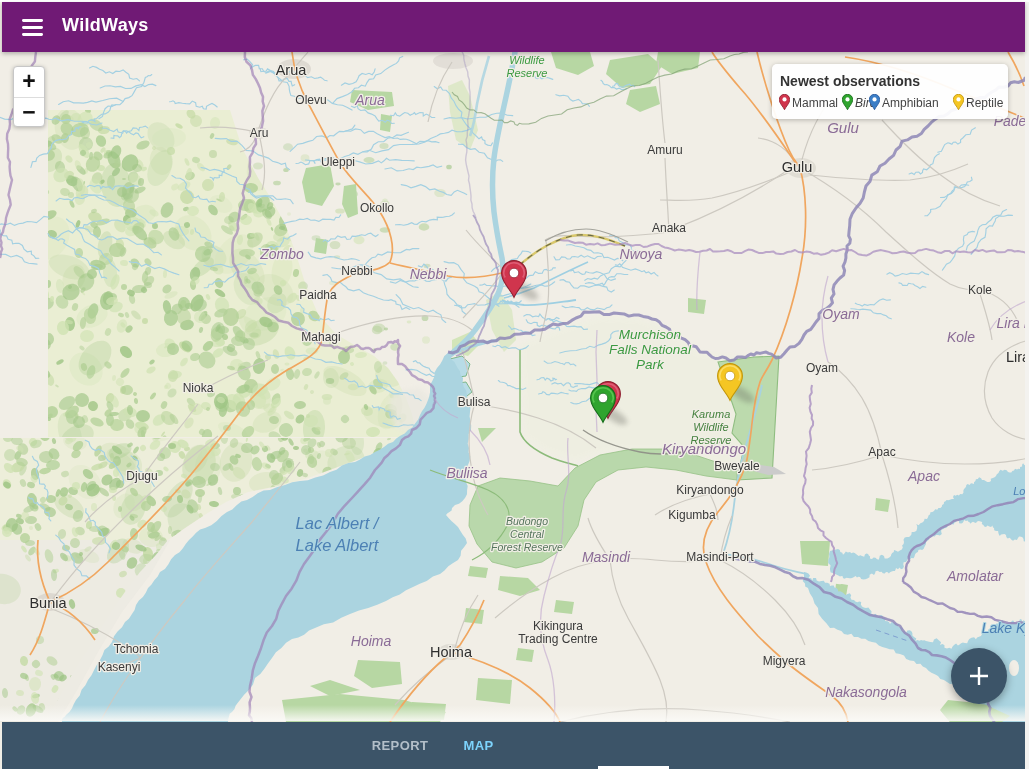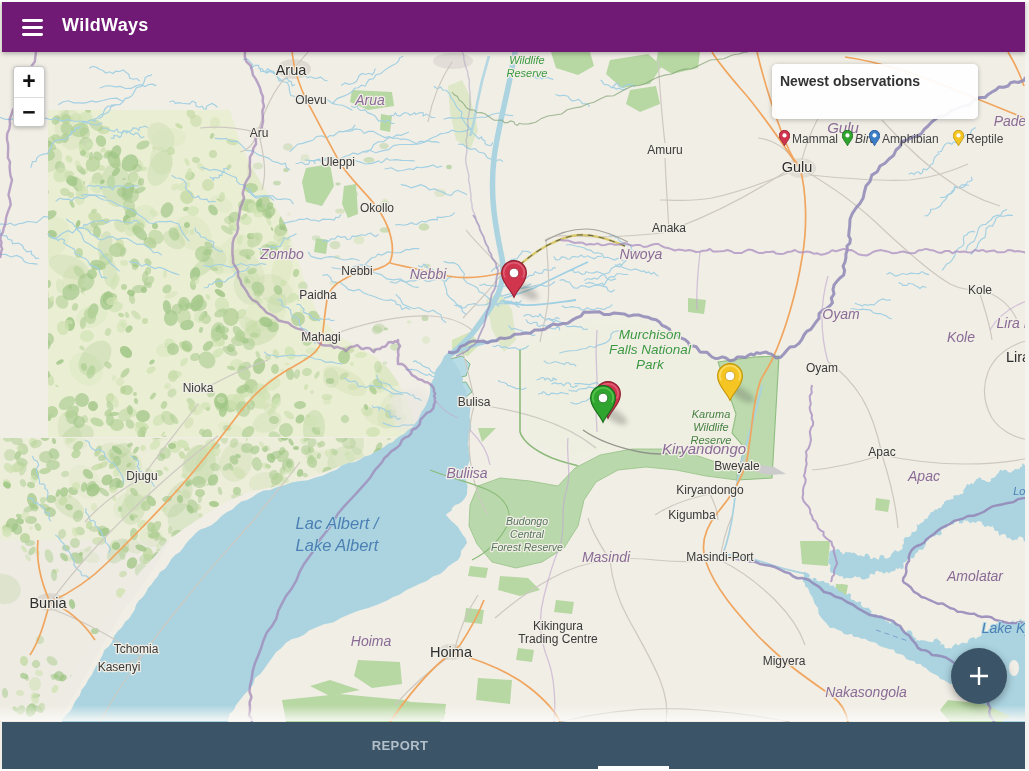--- a/index.html
+++ b/index.html
@@ -14,7 +14,7 @@
 #zoomctl{position:absolute;left:13px;top:66px;width:32px;height:61px;background:#fff;border:1px solid #c7c7c7;border-radius:4px;box-shadow:0 1px 4px rgba(0,0,0,0.25);box-sizing:border-box;}
 #zoomctl .zb{width:100%;height:30px;text-align:center;font-size:23px;line-height:29px;color:#121212;font-weight:bold;}
 #zoomctl .sep{height:1px;background:#ddd;}
-#legend{position:absolute;left:772px;top:64px;width:206px;height:55px;background:rgba(255,255,255,0.93);border-radius:5px;box-shadow:0 1px 5px rgba(0,0,0,0.25);}
+#legend{position:absolute;left:772px;top:64px;width:236px;height:55px;background:rgba(255,255,255,0.93);border-radius:5px;box-shadow:0 1px 5px rgba(0,0,0,0.25);}
 #legend .lt{position:absolute;left:8px;top:9px;font-size:14px;font-weight:bold;color:#333;}
 #legend .row{position:absolute;left:7px;top:30px;width:232px;height:18px;}
 .litem{position:absolute;top:0;height:18px;font-size:12px;color:#444;margin-top:36px;}

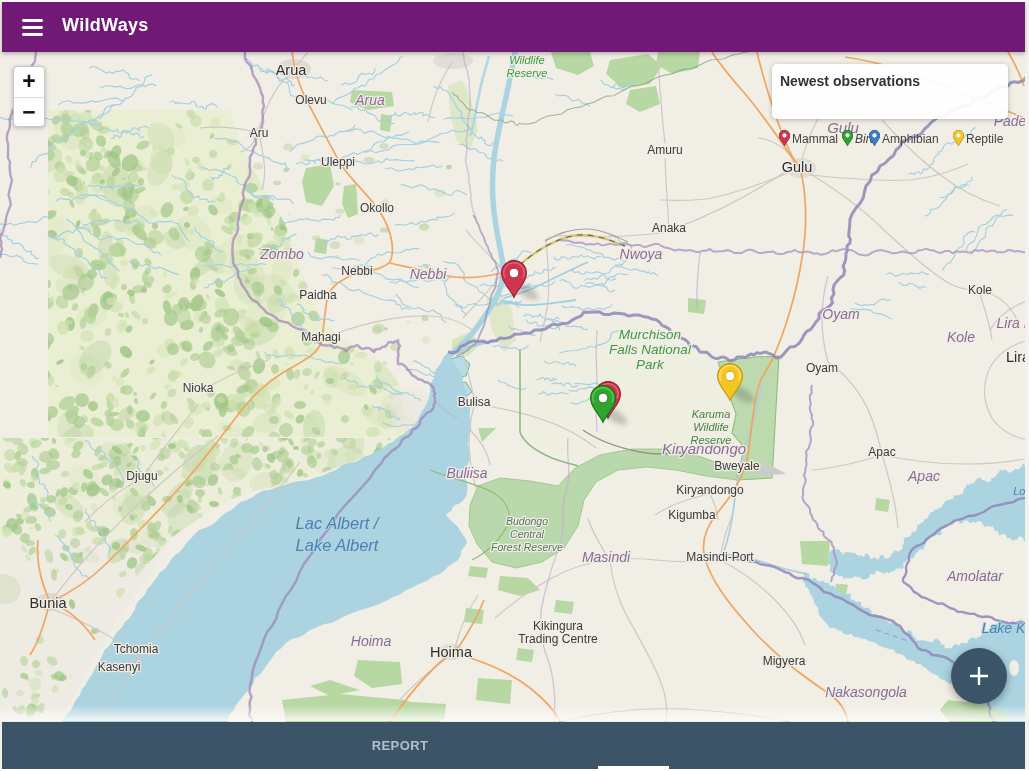--- a/index.html
+++ b/index.html
@@ -17,7 +17,7 @@
 #legend{position:absolute;left:772px;top:64px;width:236px;height:55px;background:rgba(255,255,255,0.93);border-radius:5px;box-shadow:0 1px 5px rgba(0,0,0,0.25);}
 #legend .lt{position:absolute;left:8px;top:9px;font-size:14px;font-weight:bold;color:#333;}
 #legend .row{position:absolute;left:7px;top:30px;width:232px;height:18px;}
-.litem{position:absolute;top:0;height:18px;font-size:12px;color:#444;margin-top:36px;}
+.litem{position:absolute;top:0;height:18px;font-size:12px;color:#444;}
 .lpin{display:inline-block;vertical-align:-3px;margin-right:2px;}
 #bottomnav{position:absolute;left:2px;top:722px;width:1023px;height:47px;background:#3c5468;}
 #tabs{position:absolute;left:356px;top:0;height:50px;display:flex;flex-direction:column;}

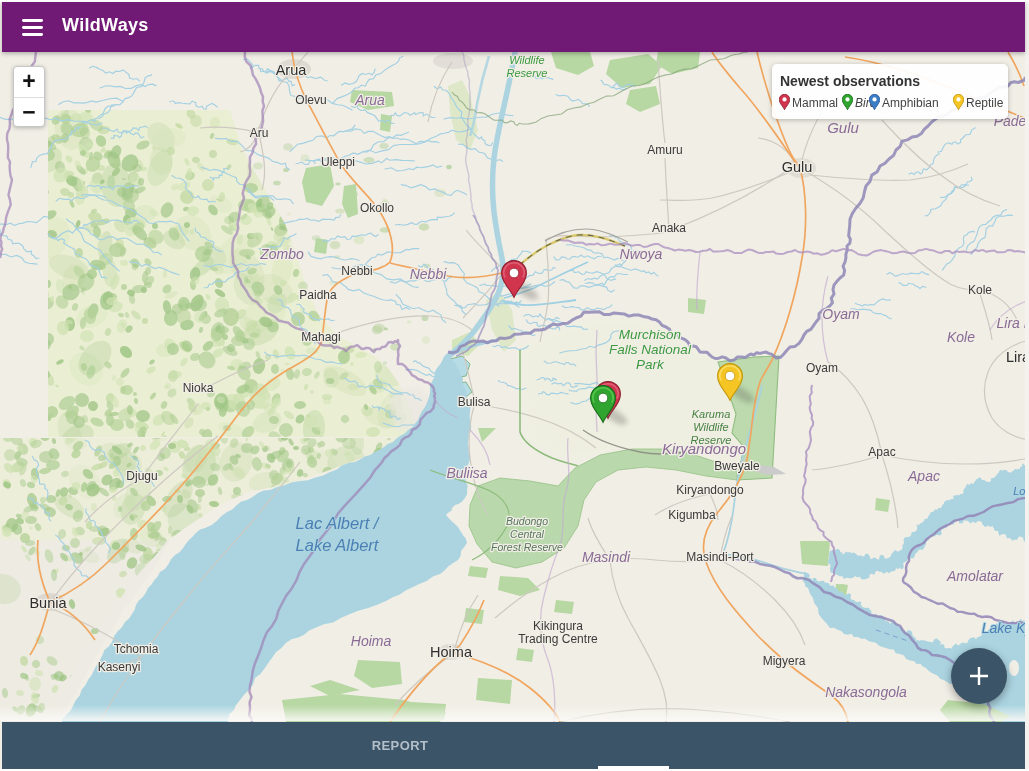--- a/index.html
+++ b/index.html
@@ -20,7 +20,7 @@
 .litem{position:absolute;top:0;height:18px;font-size:12px;color:#444;}
 .lpin{display:inline-block;vertical-align:-3px;margin-right:2px;}
 #bottomnav{position:absolute;left:2px;top:722px;width:1023px;height:47px;background:#3c5468;}
-#tabs{position:absolute;left:356px;top:0;height:50px;display:flex;flex-direction:column;}
+#tabs{position:absolute;left:356px;top:0;height:50px;display:flex;}
 .tab{height:47px;line-height:47px;text-align:center;font-size:13px;font-weight:bold;letter-spacing:0.4px;color:#b3bfc9;}
 .tab.active{color:#7dd3fc;}
 #indicator{position:absolute;left:598px;top:766px;width:71px;height:3px;background:#ffffff;}

